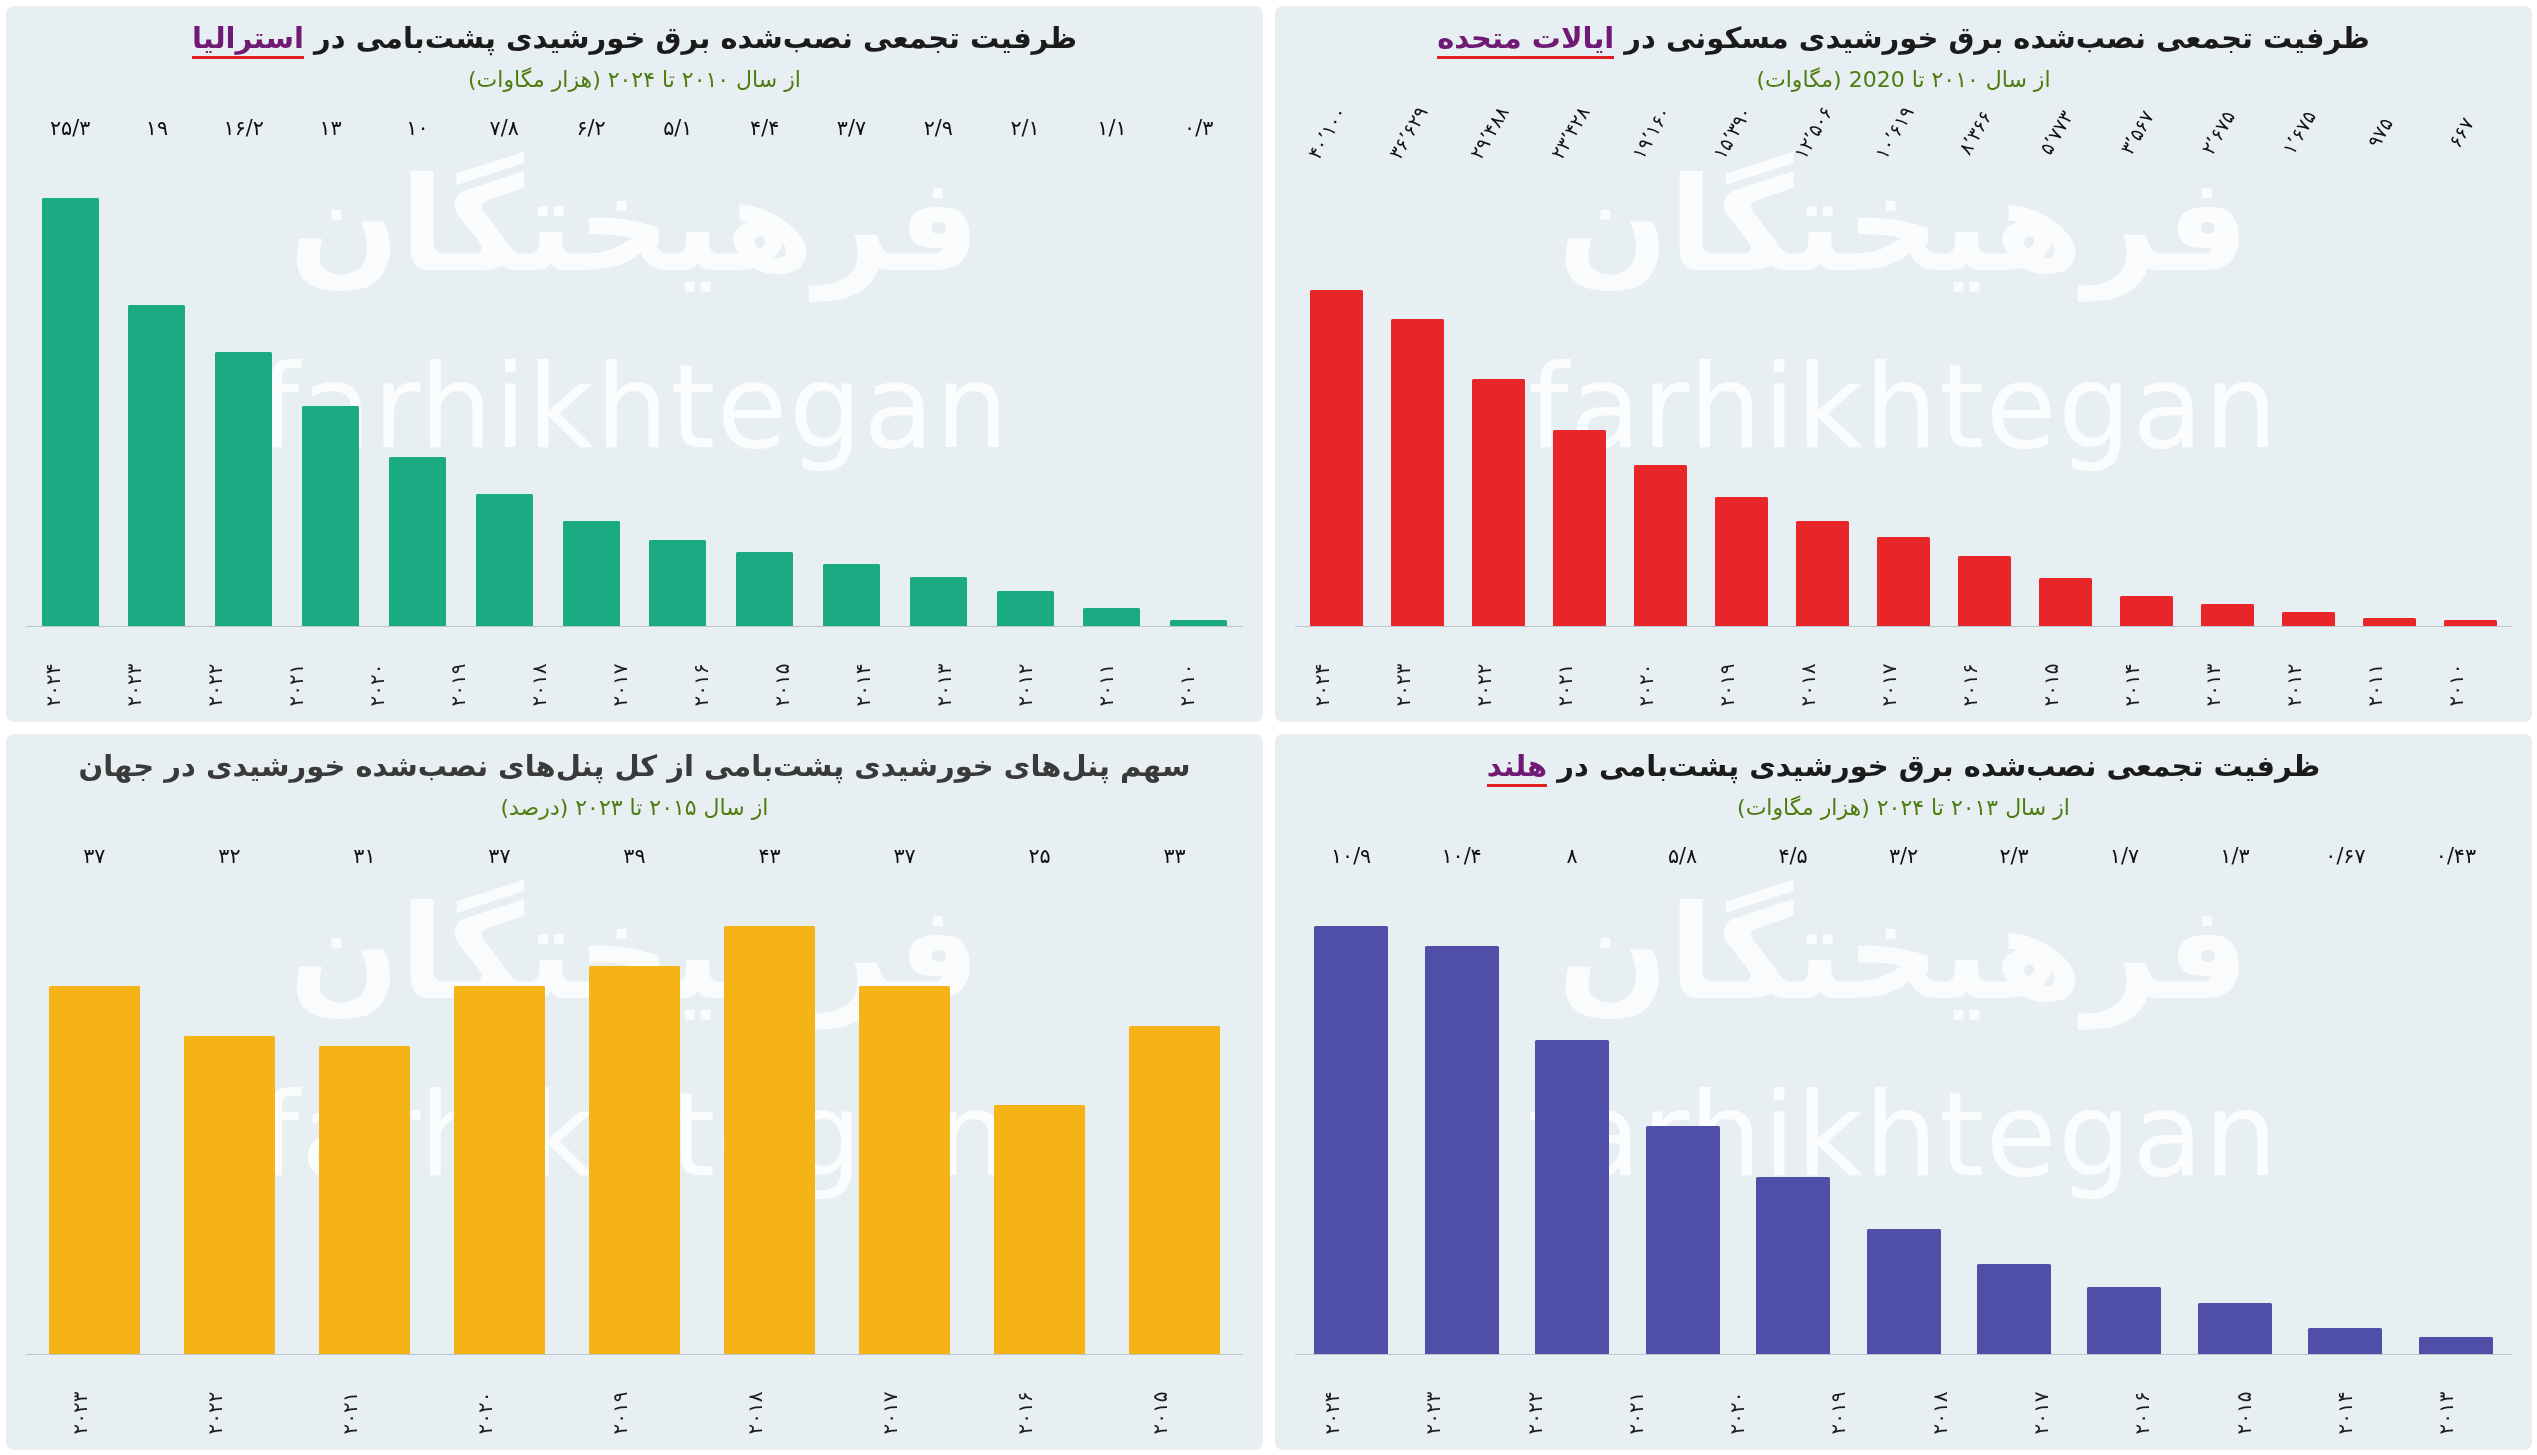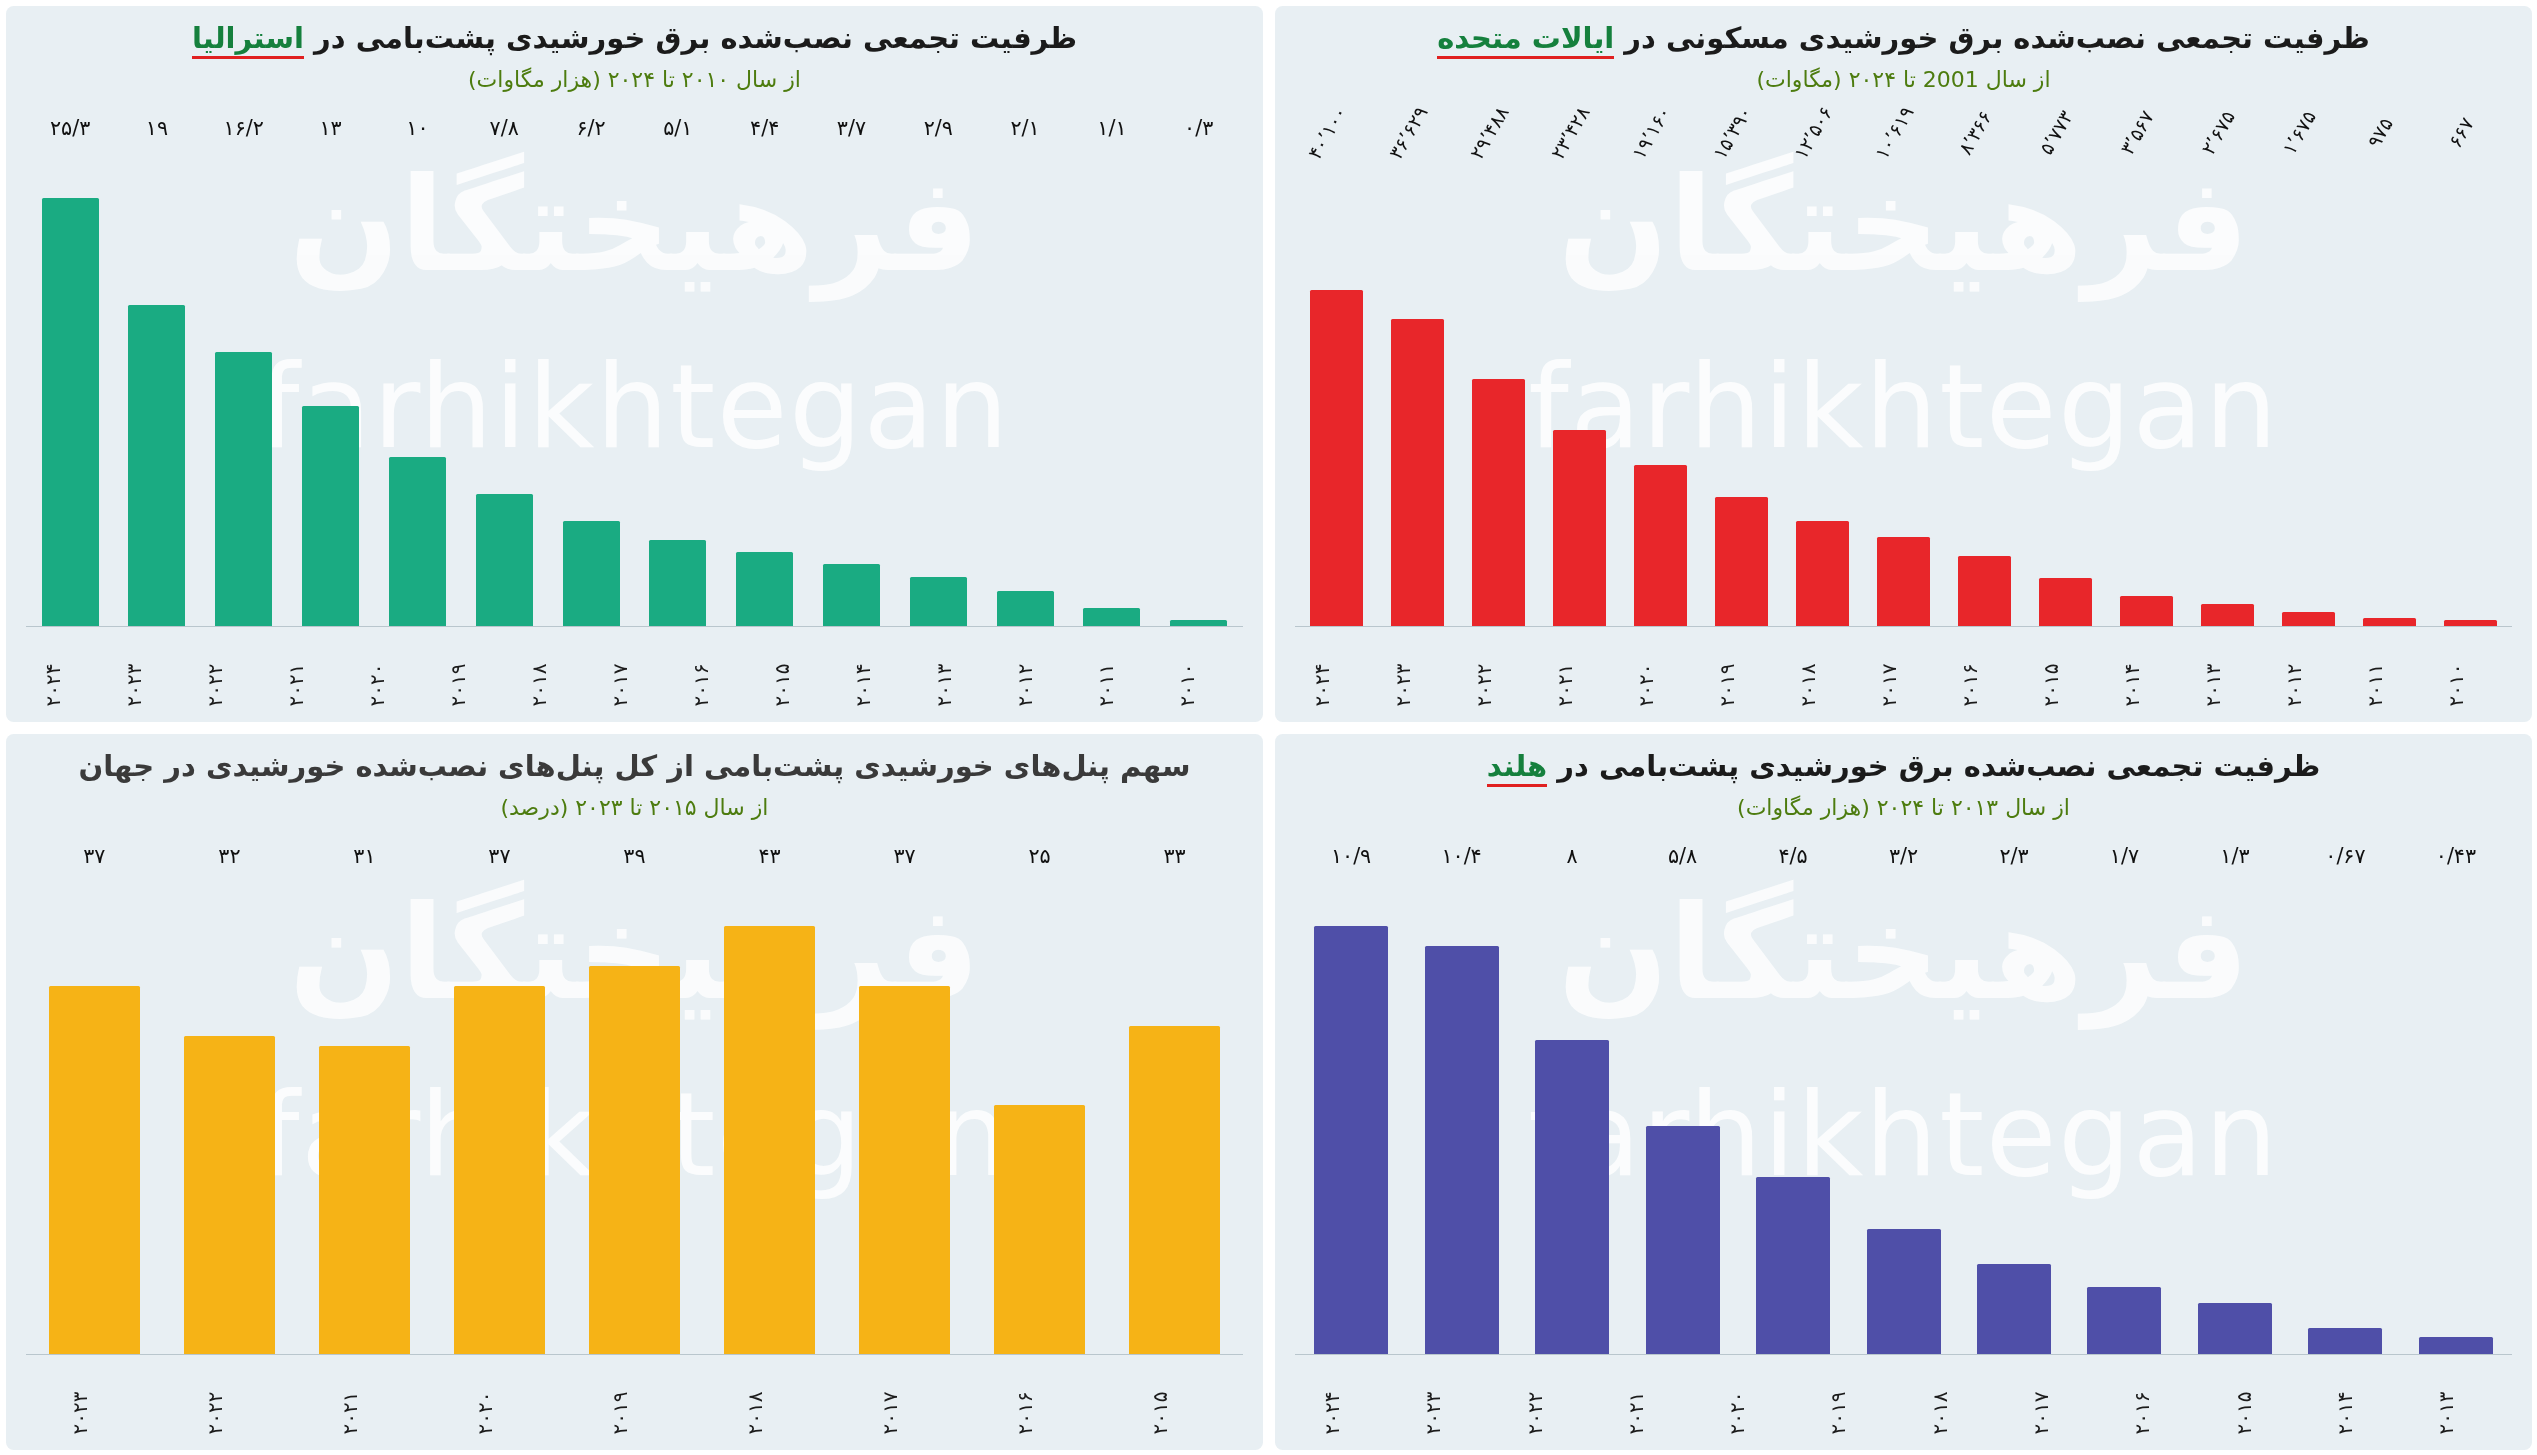--- a/index.html
+++ b/index.html
@@ -81,7 +81,7 @@
     line-height: 1.25;
   }
   .chart-title .hl {
-    color: #15803d;
+    color: #701a75;
     border-bottom: 3.8px solid #e02020;
     padding-bottom: 1.5px;
   }

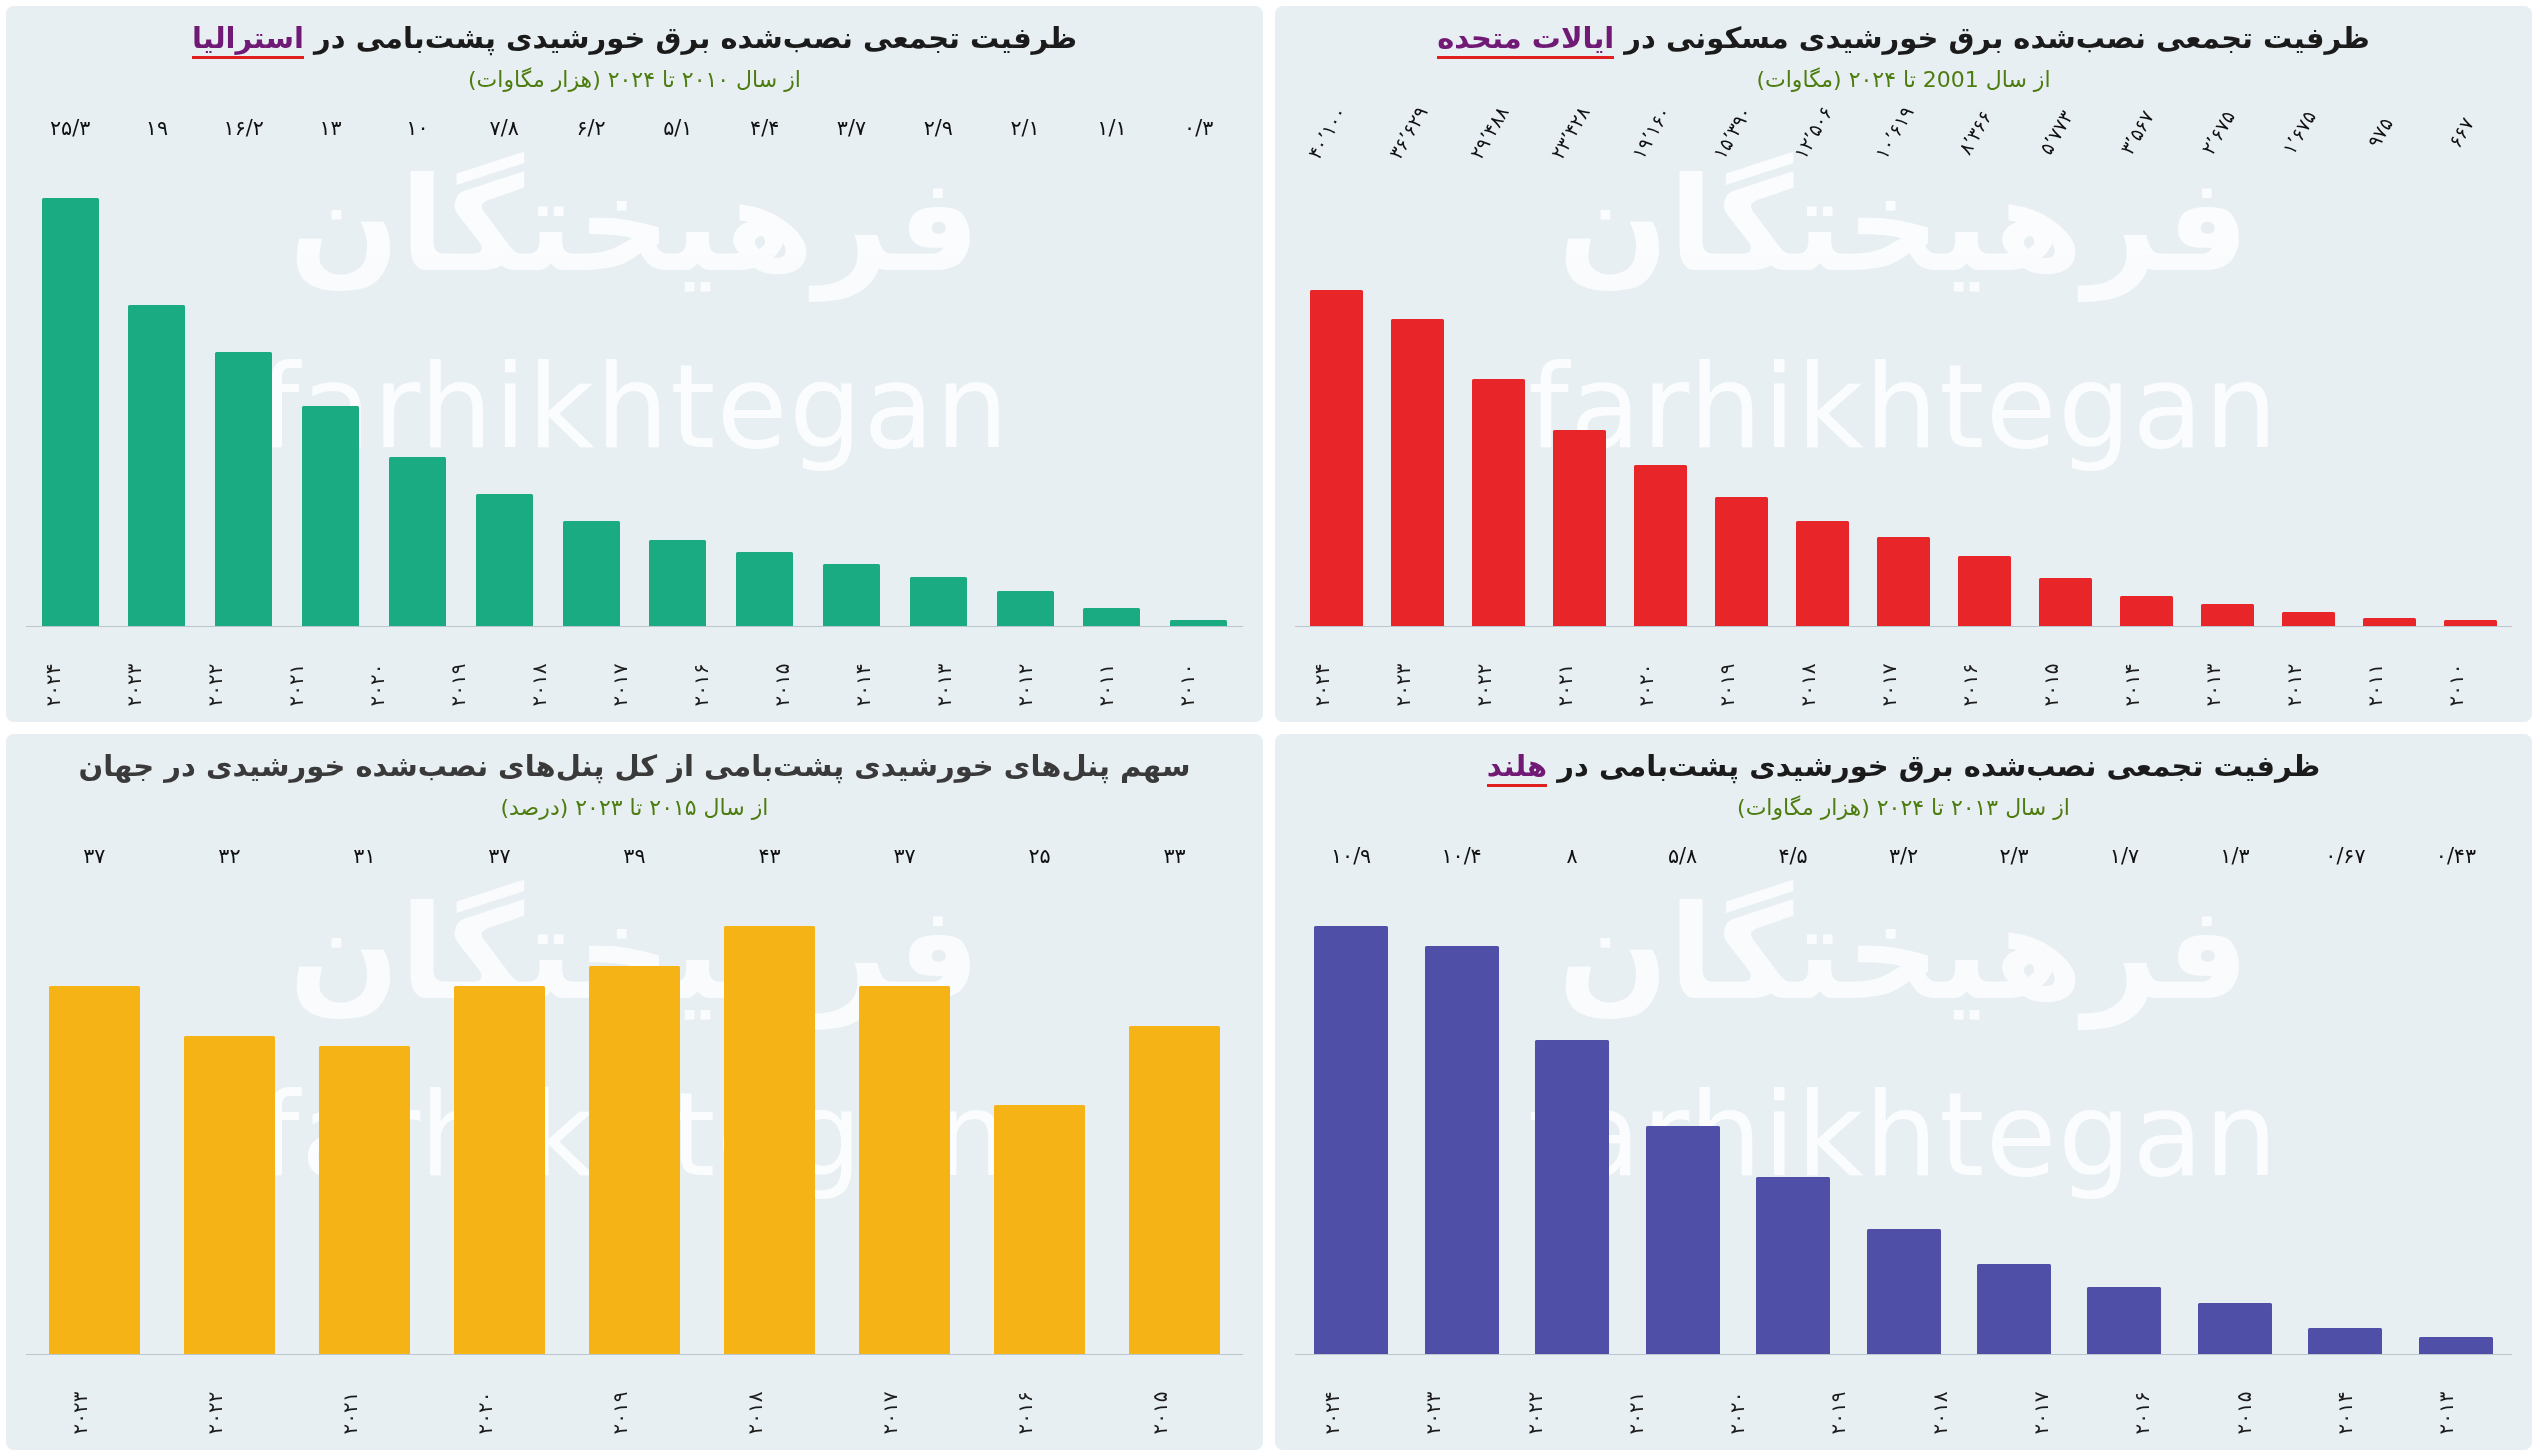--- a/index.html
+++ b/index.html
@@ -172,7 +172,7 @@
     </div>
     <div class="titles">
       <div class="chart-title"><span>ظرفیت تجمعی نصب‌شده برق خورشیدی مسکونی در </span><span class="hl">ایالات متحده</span></div>
-      <div class="chart-sub">از سال 2001 تا ۲۰۲۴ (مگاوات)</div>
+      <div class="chart-sub">از سال ۲۰۱۰ تا 2020 (مگاوات)</div>
     </div>
     <div class="plot">
         <div class="col">

